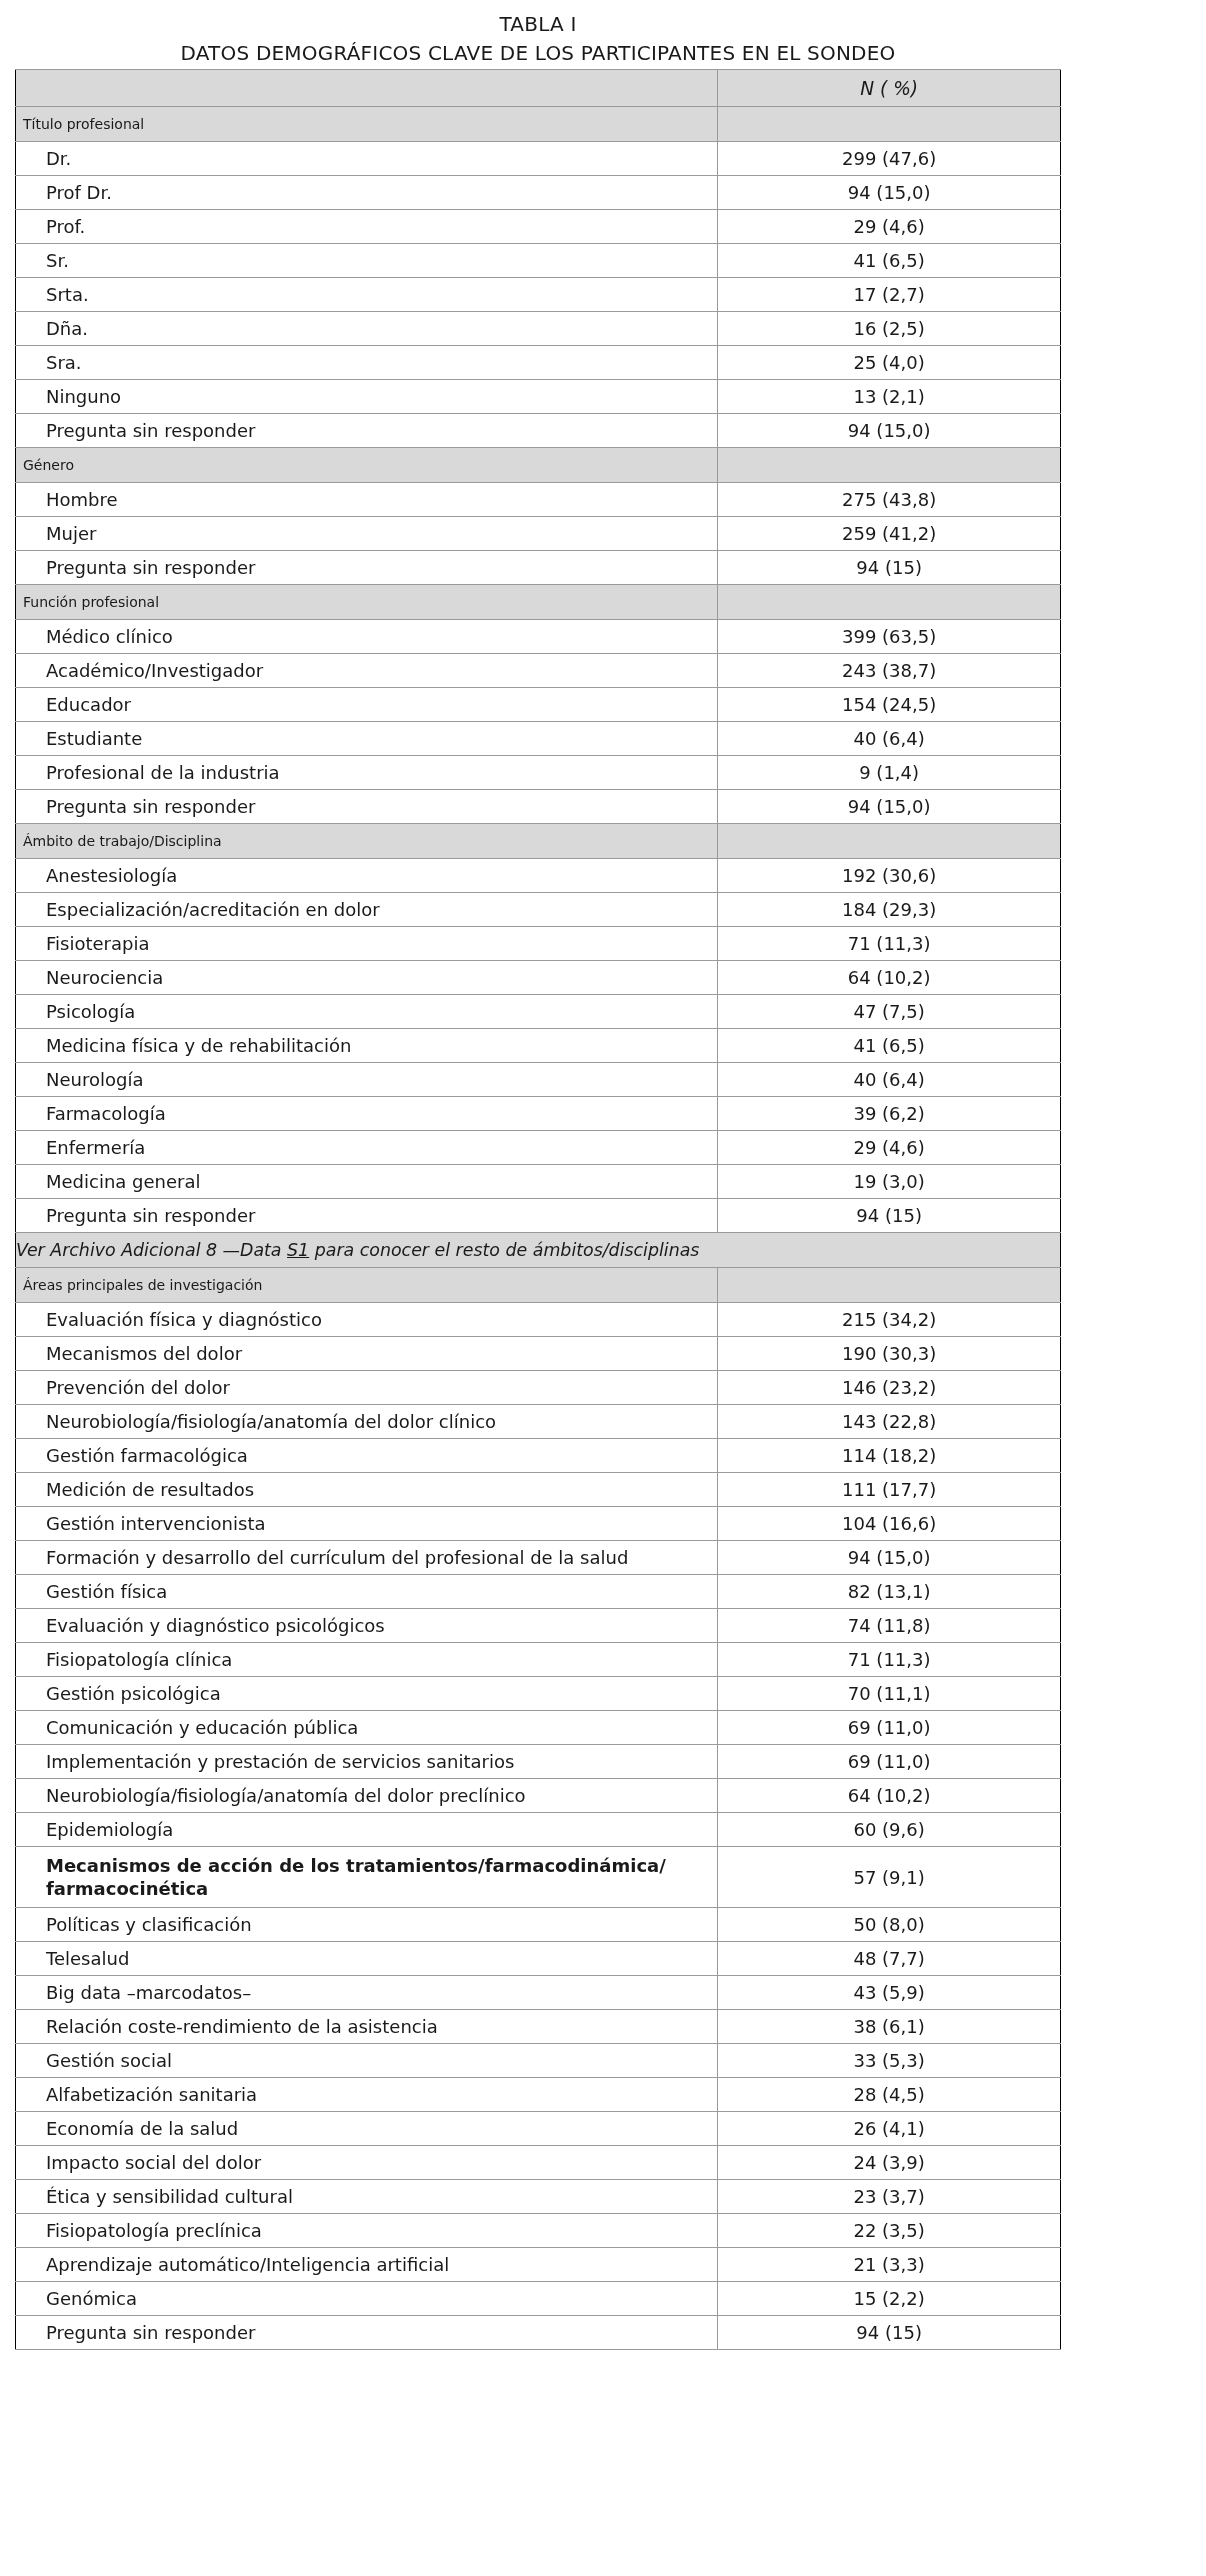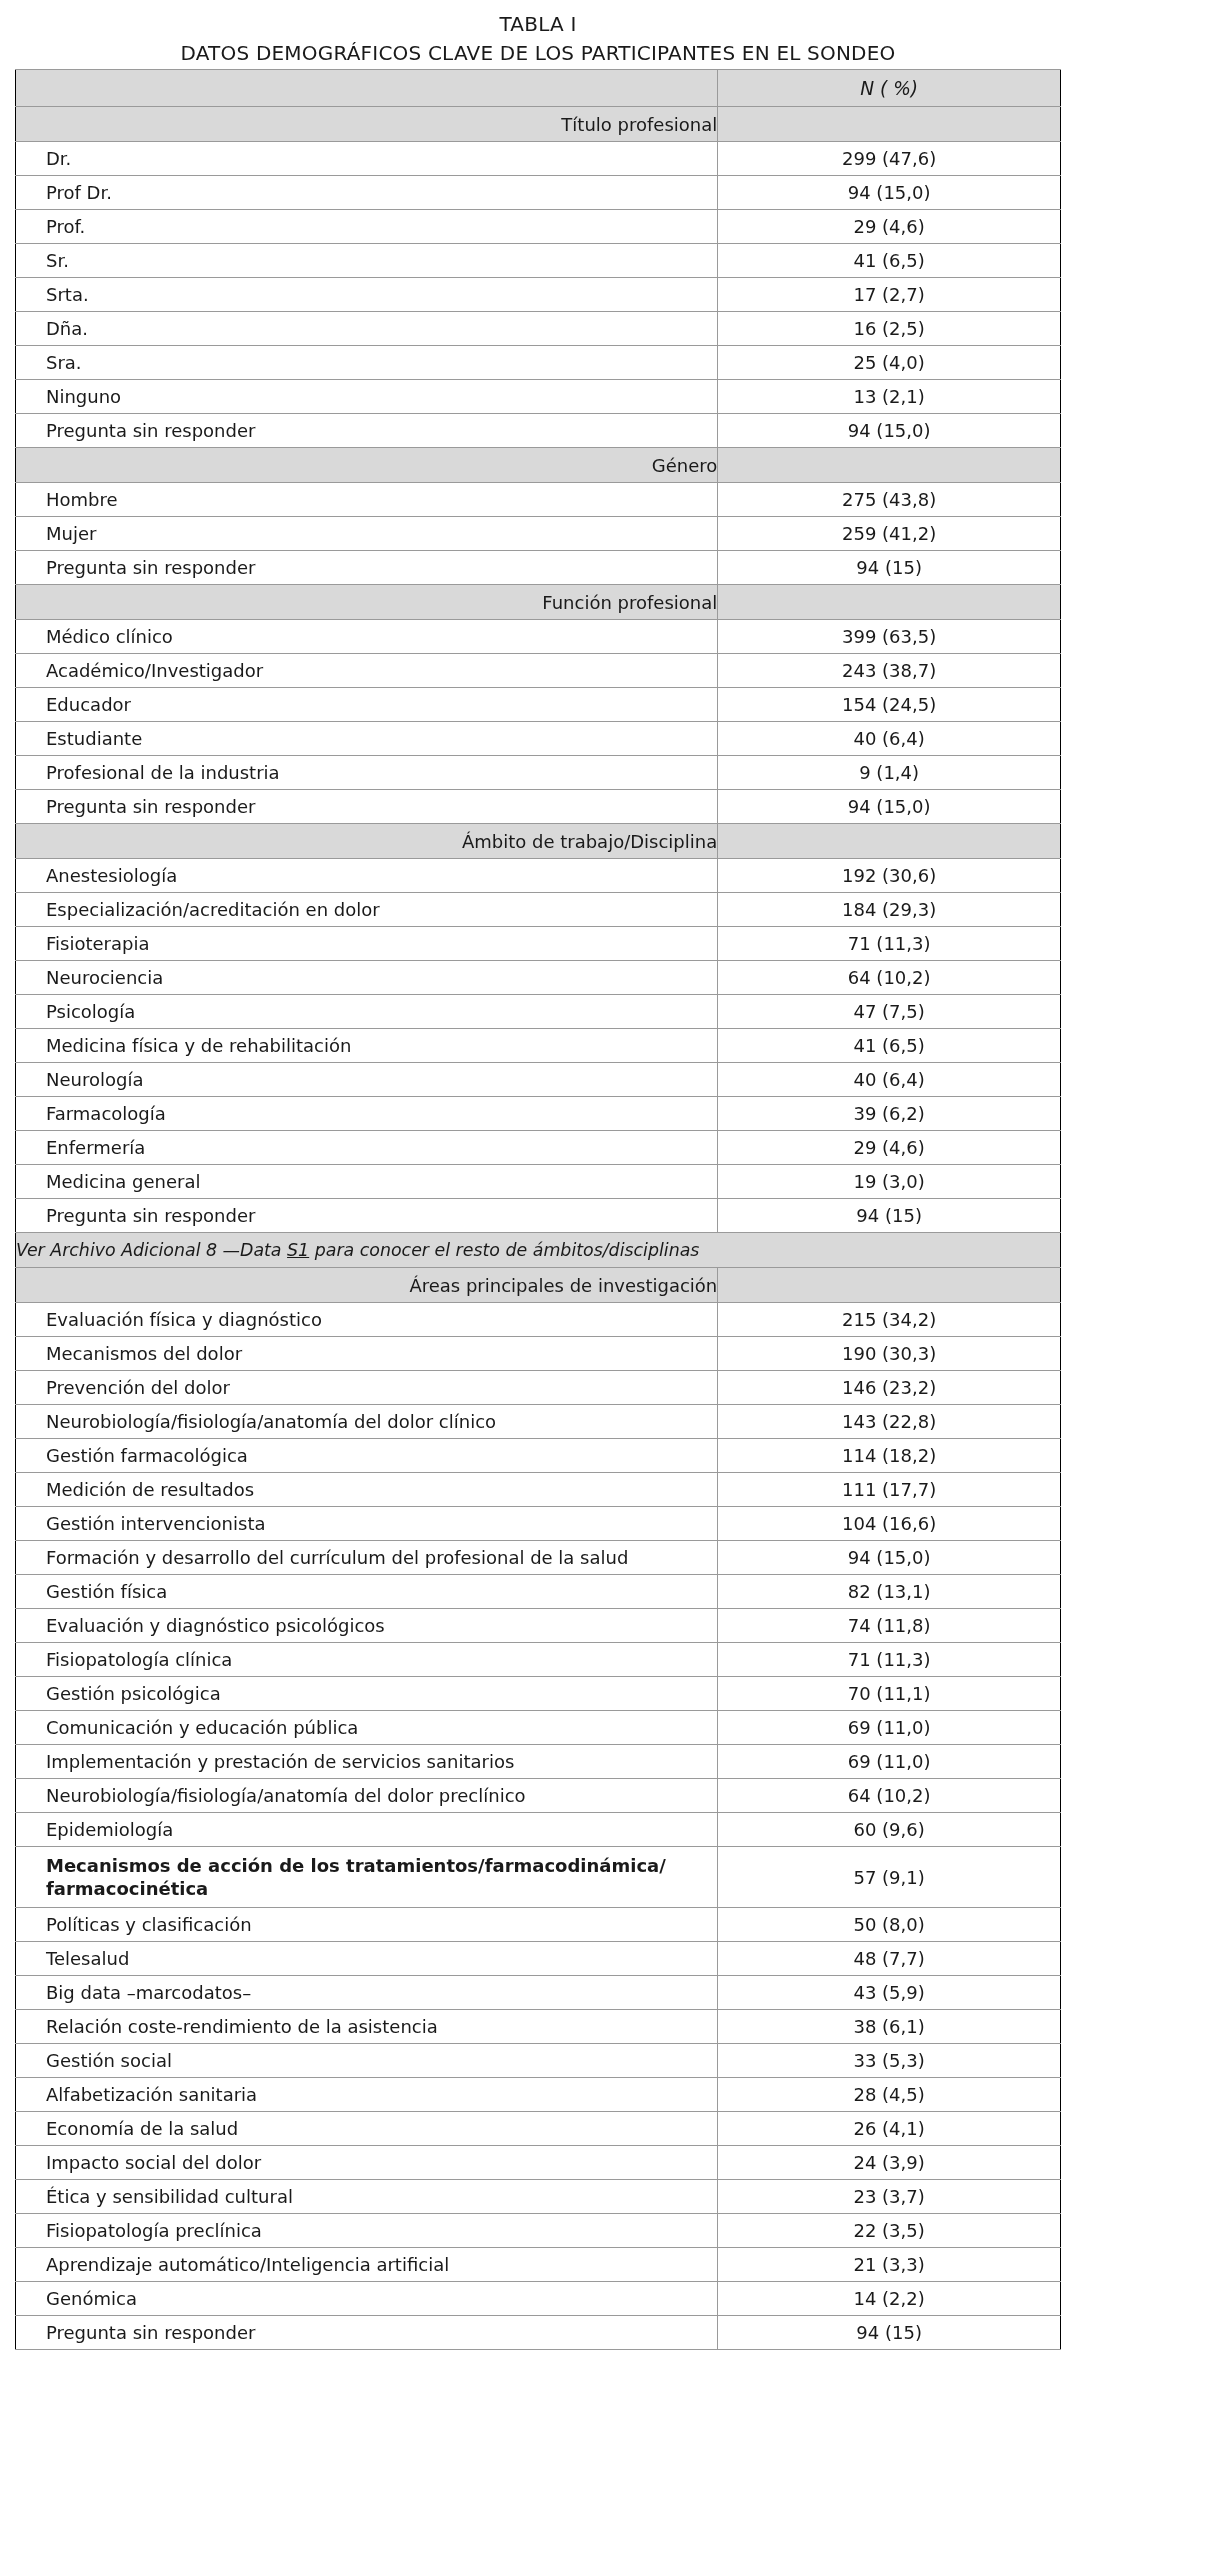--- a/index.html
+++ b/index.html
@@ -68,8 +68,8 @@
   tr.group td.grp-label {
     padding-left: 7px;
     border-left: none;
-    text-align: right;
-    font-size: 18px;
+    text-align: left;
+    font-size: 14px;
   }
   tr.group td.grp-value {
     border-right: none;

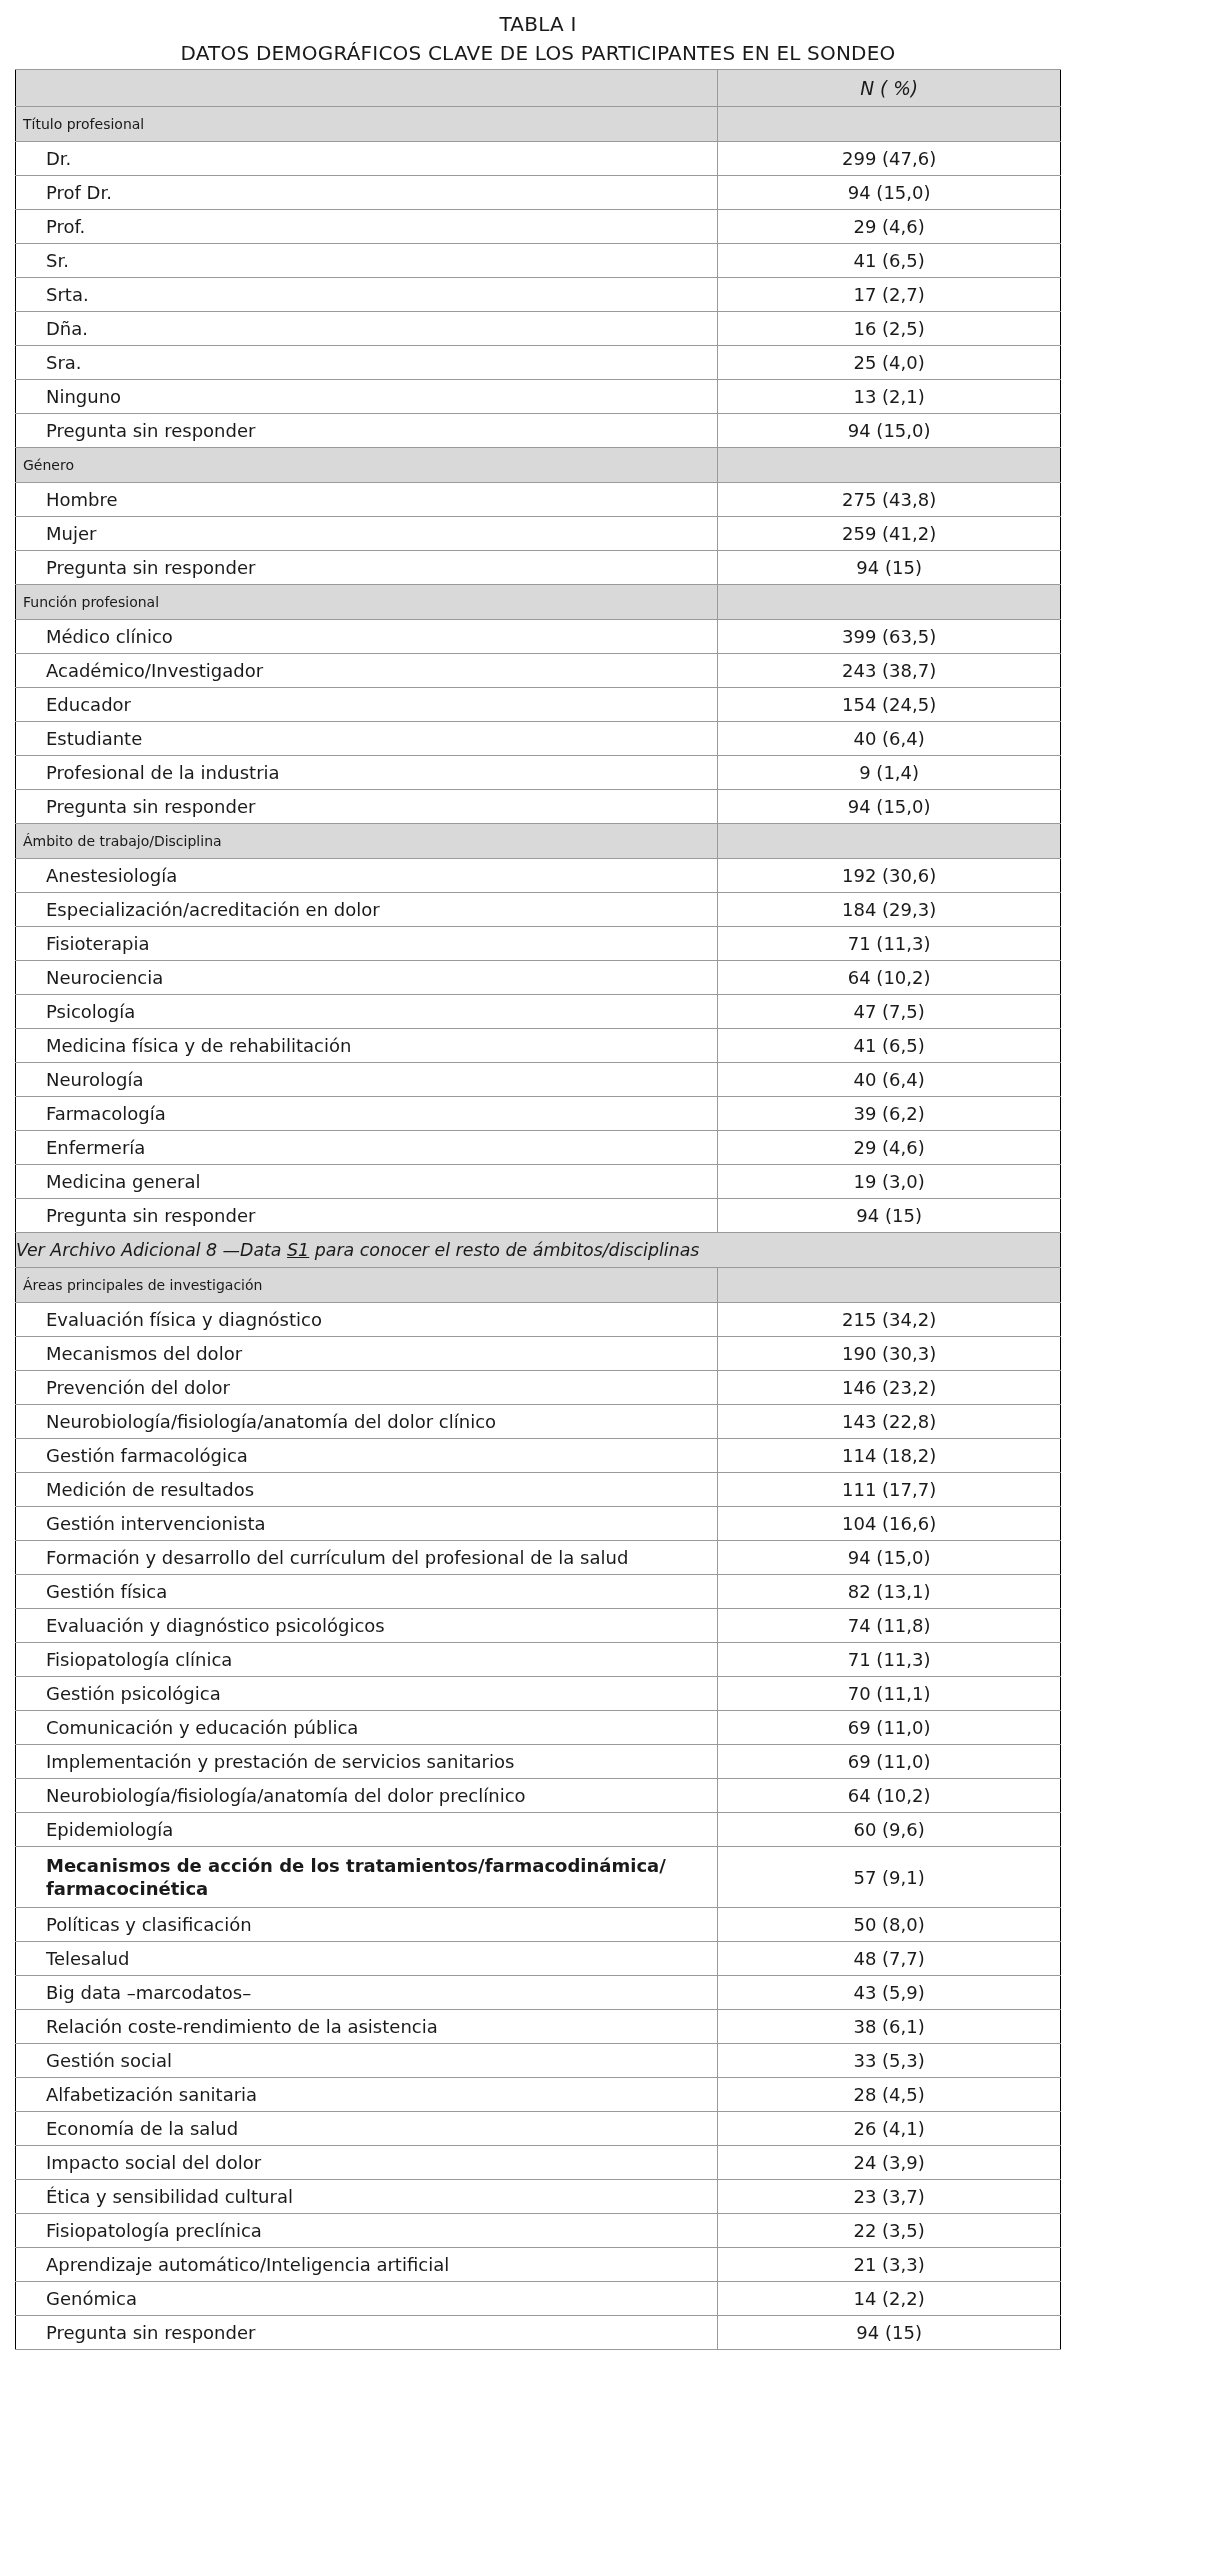--- a/index.html
+++ b/index.html
@@ -379,7 +379,7 @@
         </tr>
         <tr class="row">
           <td class="lbl">Genómica</td>
-          <td class="val">14 (2,2)</td>
+          <td class="val">15 (2,2)</td>
         </tr>
         <tr class="row">
           <td class="lbl">Pregunta sin responder</td>

